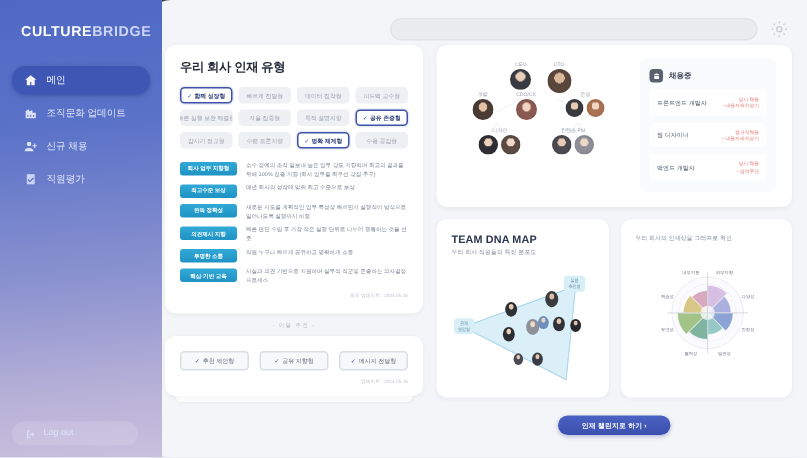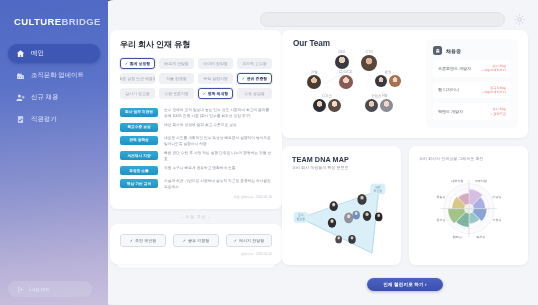--- a/index.html
+++ b/index.html
@@ -60,7 +60,7 @@
   .gear svg { display: block; width: 13px; height: 13px; }
 
   
-  .grid { display: flex; }
+  .grid { display: flex; gap: 9px; }
   .col-left  { width: 172px; flex: 0 0 172px; }
   .col-right { flex: 1 1 auto; }
 

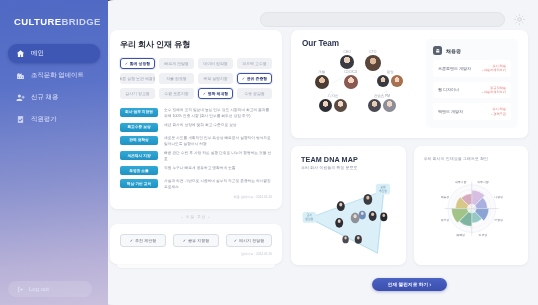--- a/index.html
+++ b/index.html
@@ -327,7 +327,6 @@
 
         <section class="card team">
           <div class="team-left">
-            <div class="team-title">Our Team</div>
             <div class="org">
               <svg viewBox="0 0 160 66" style="position:absolute;inset:0;width:100%;height:100%">
                 <g stroke="#e3e6ec" stroke-width=".6" fill="none">

